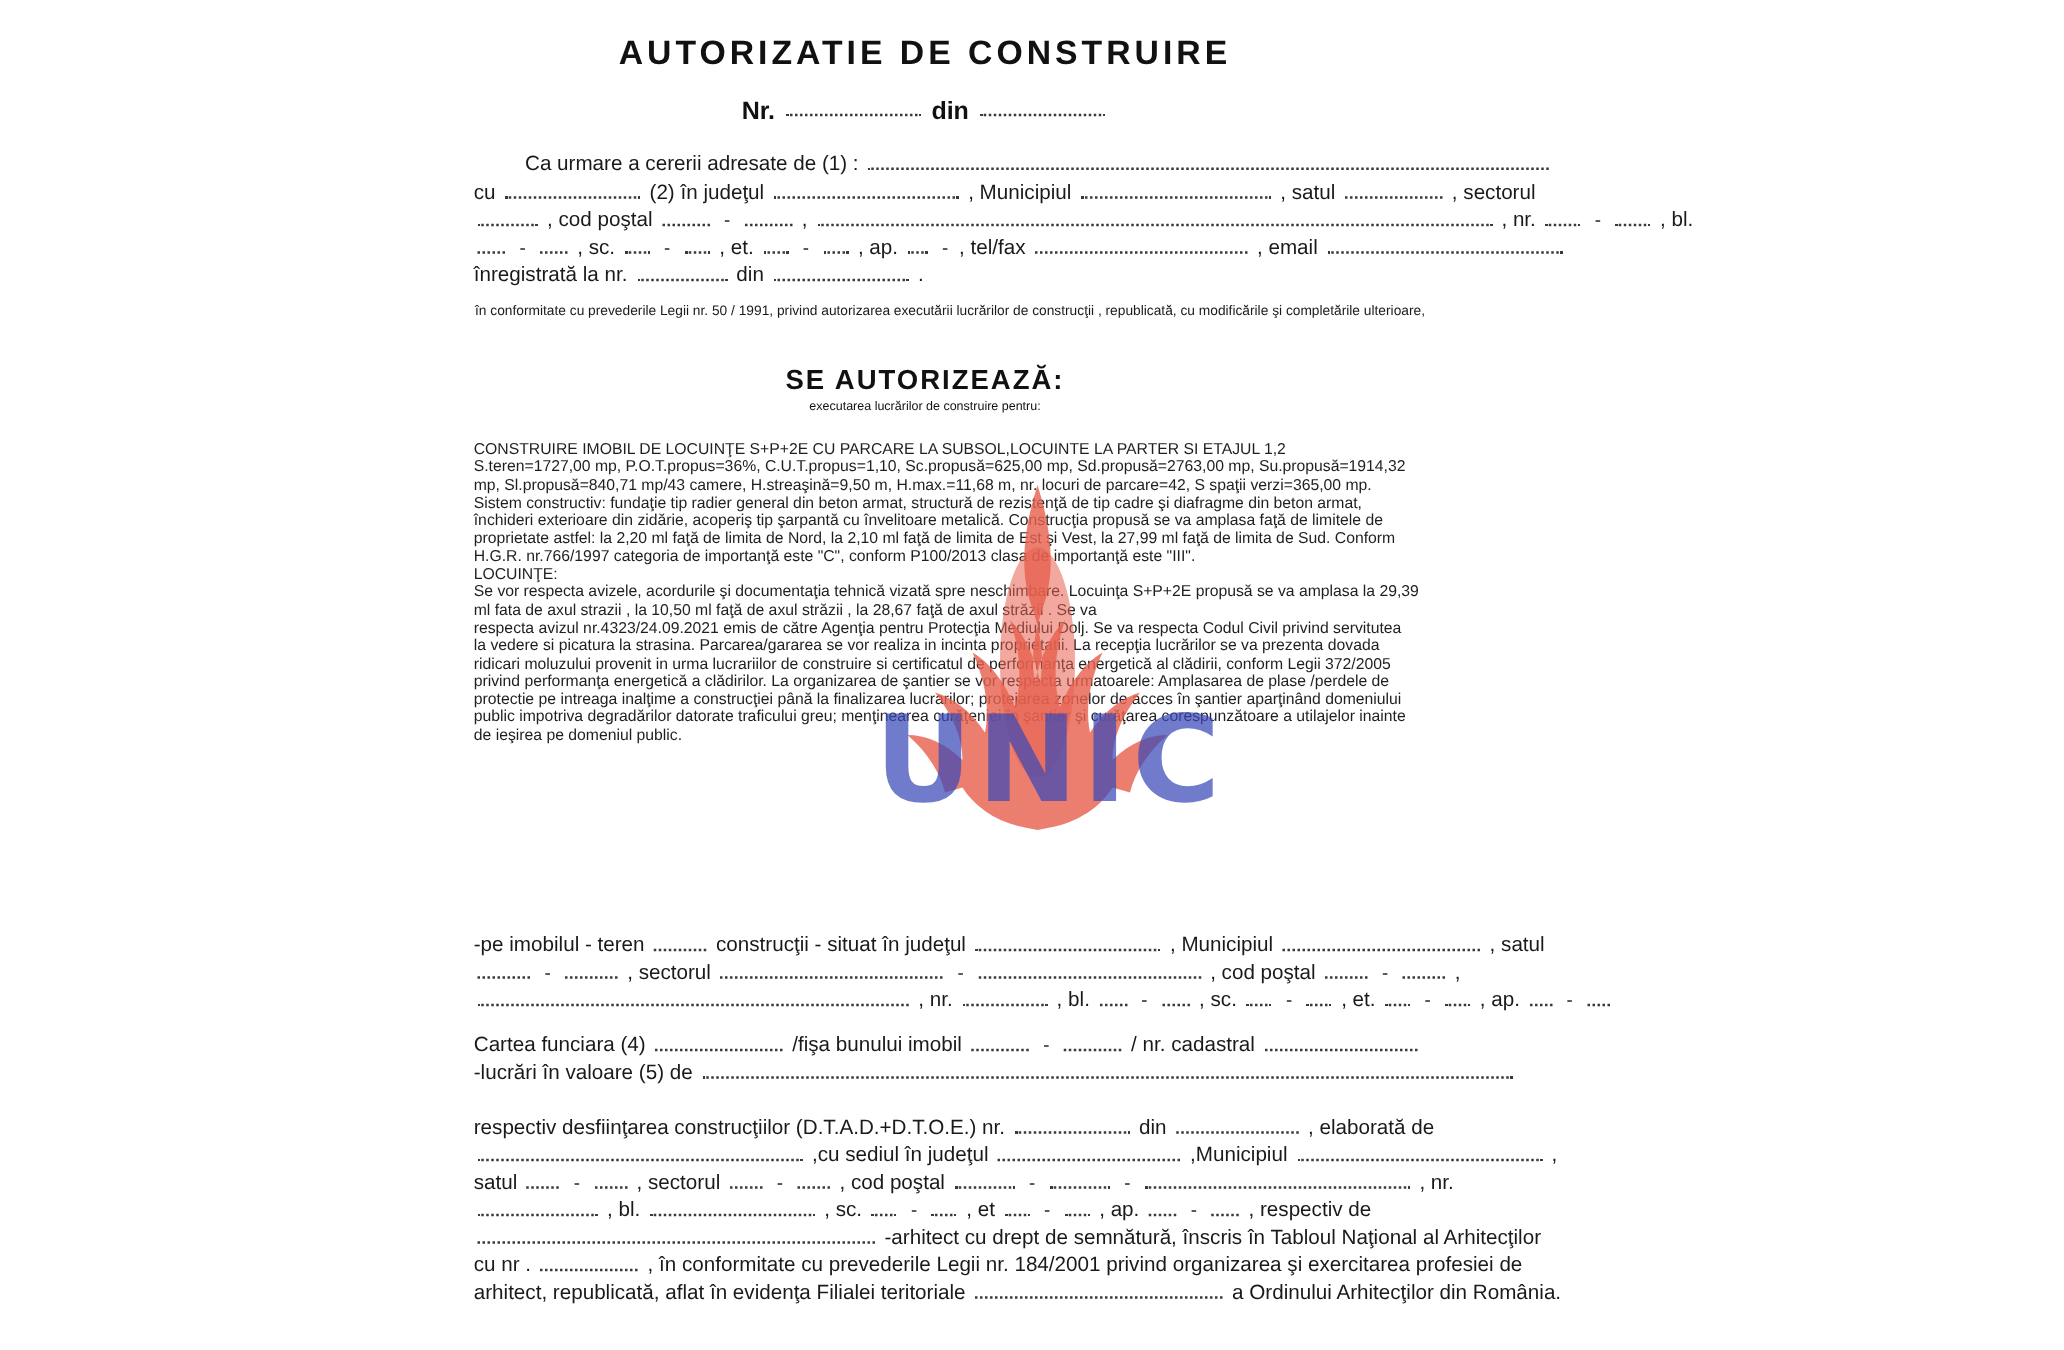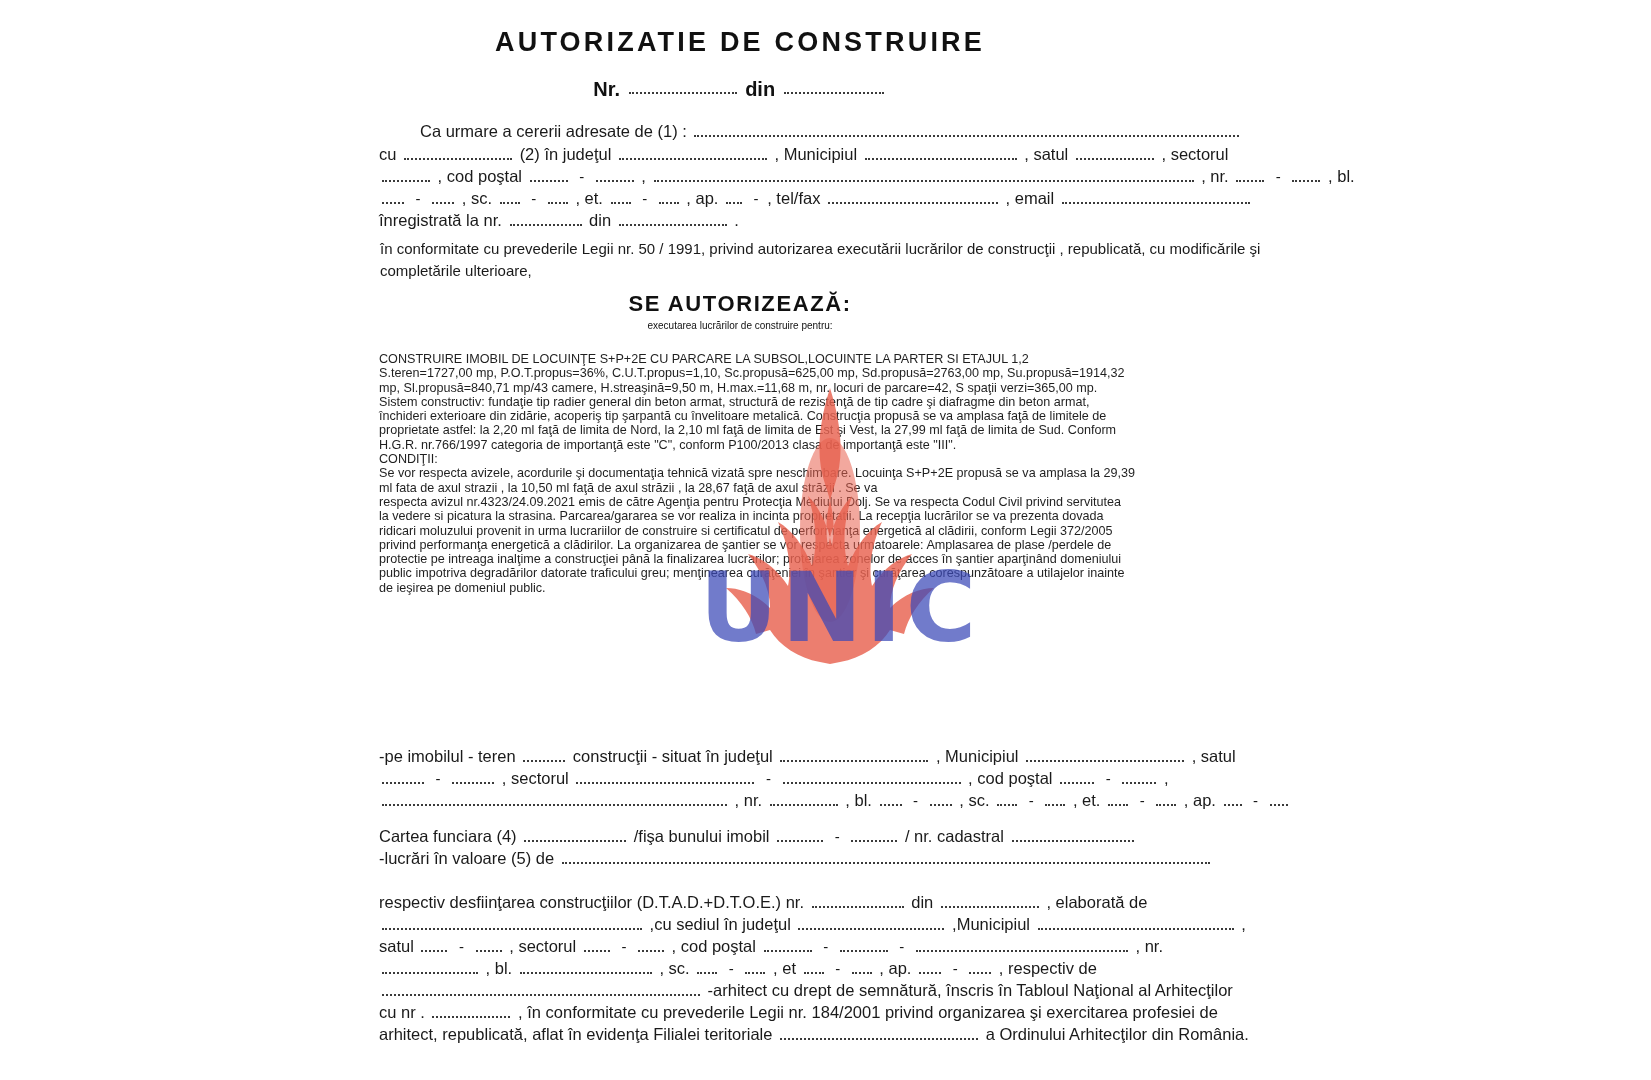--- a/index.html
+++ b/index.html
@@ -86,7 +86,7 @@
   
   .legal{
     position:absolute;left:380px;top:238px;width:900px;
-    font-size:15px;line-height:22px;
+    font-size:11px;line-height:22px;
     color:#1a1a1a;
   }
 

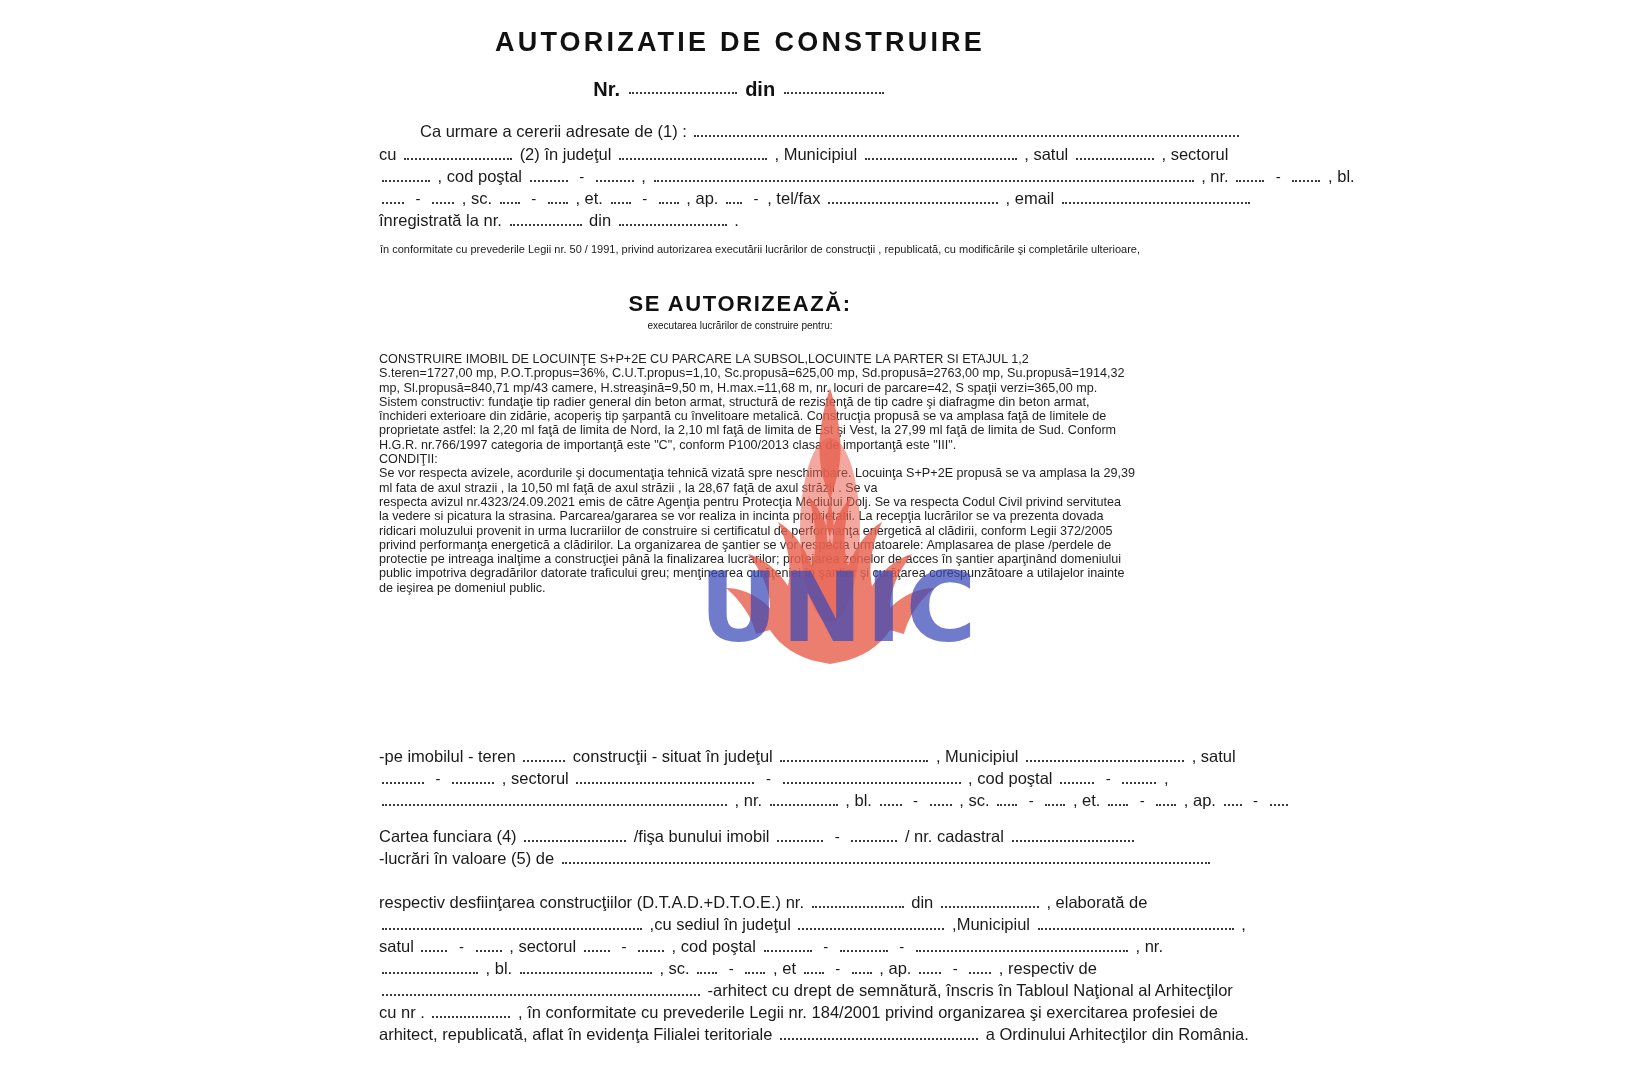--- a/index.html
+++ b/index.html
@@ -198,7 +198,7 @@
     <p>închideri exterioare din zidărie, acoperiş tip şarpantă cu învelitoare metalică. Construcţia propusă se va amplasa faţă de limitele de</p>
     <p>proprietate astfel: la 2,20 ml faţă de limita de Nord, la 2,10 ml faţă de limita de Est şi Vest, la 27,99 ml faţă de limita de Sud. Conform</p>
     <p>H.G.R. nr.766/1997 categoria de importanţă este "C", conform P100/2013 clasa de importanţă este "III".</p>
-    <p>CONDIŢII:</p>
+    <p>LOCUINŢE:</p>
     <p>Se vor respecta avizele, acordurile şi documentaţia tehnică vizată spre neschimbare. Locuinţa S+P+2E propusă se va amplasa la 29,39</p>
     <p>ml fata de axul strazii          , la 10,50 ml faţă de axul străzii                           , la 28,67 faţă de axul străzii                              . Se va</p>
     <p>respecta avizul nr.4323/24.09.2021 emis de către Agenţia pentru Protecţia Mediului Dolj. Se va respecta Codul Civil privind servitutea</p>

